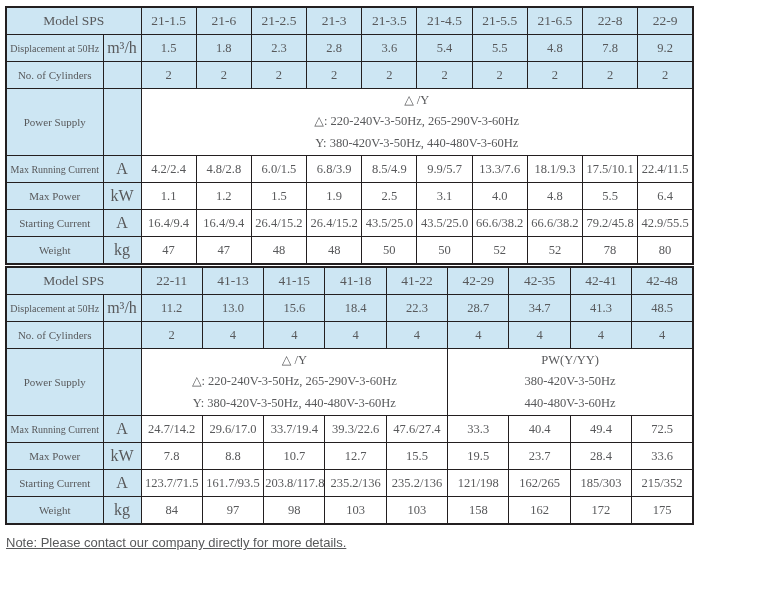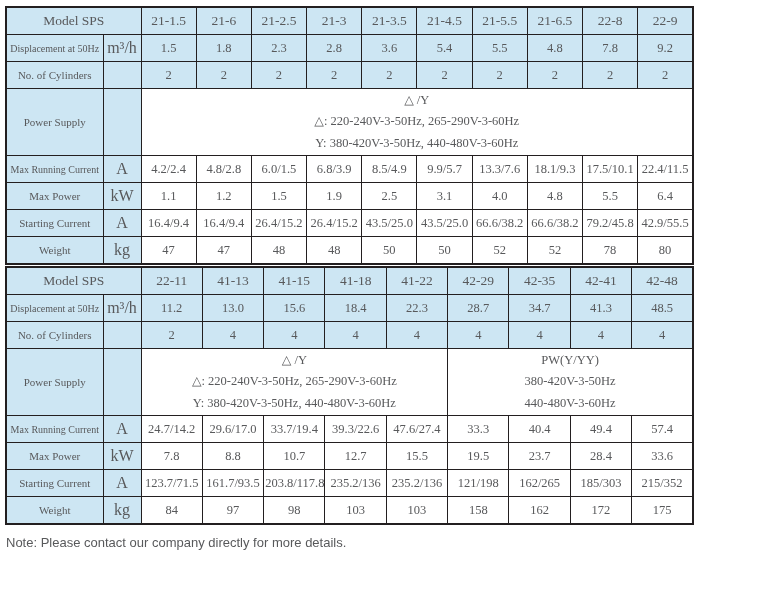--- a/index.html
+++ b/index.html
@@ -260,7 +260,7 @@
             <td class="value">33.3</td>
             <td class="value">40.4</td>
             <td class="value">49.4</td>
-            <td class="value">57.4</td>
+            <td class="value">72.5</td>
           </tr>
           <tr>
             <td class="blue label-cell">Max Power</td>

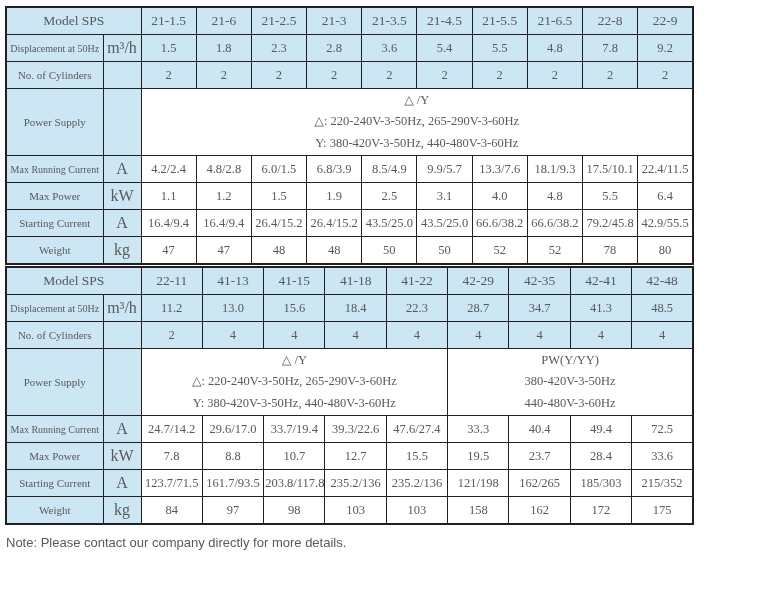--- a/index.html
+++ b/index.html
@@ -51,6 +51,7 @@
     font-size:13px;
     color:var(--text);
     padding:9px 1px 0 1px;
+    text-decoration:underline;
   }
 </style>
 </head>

